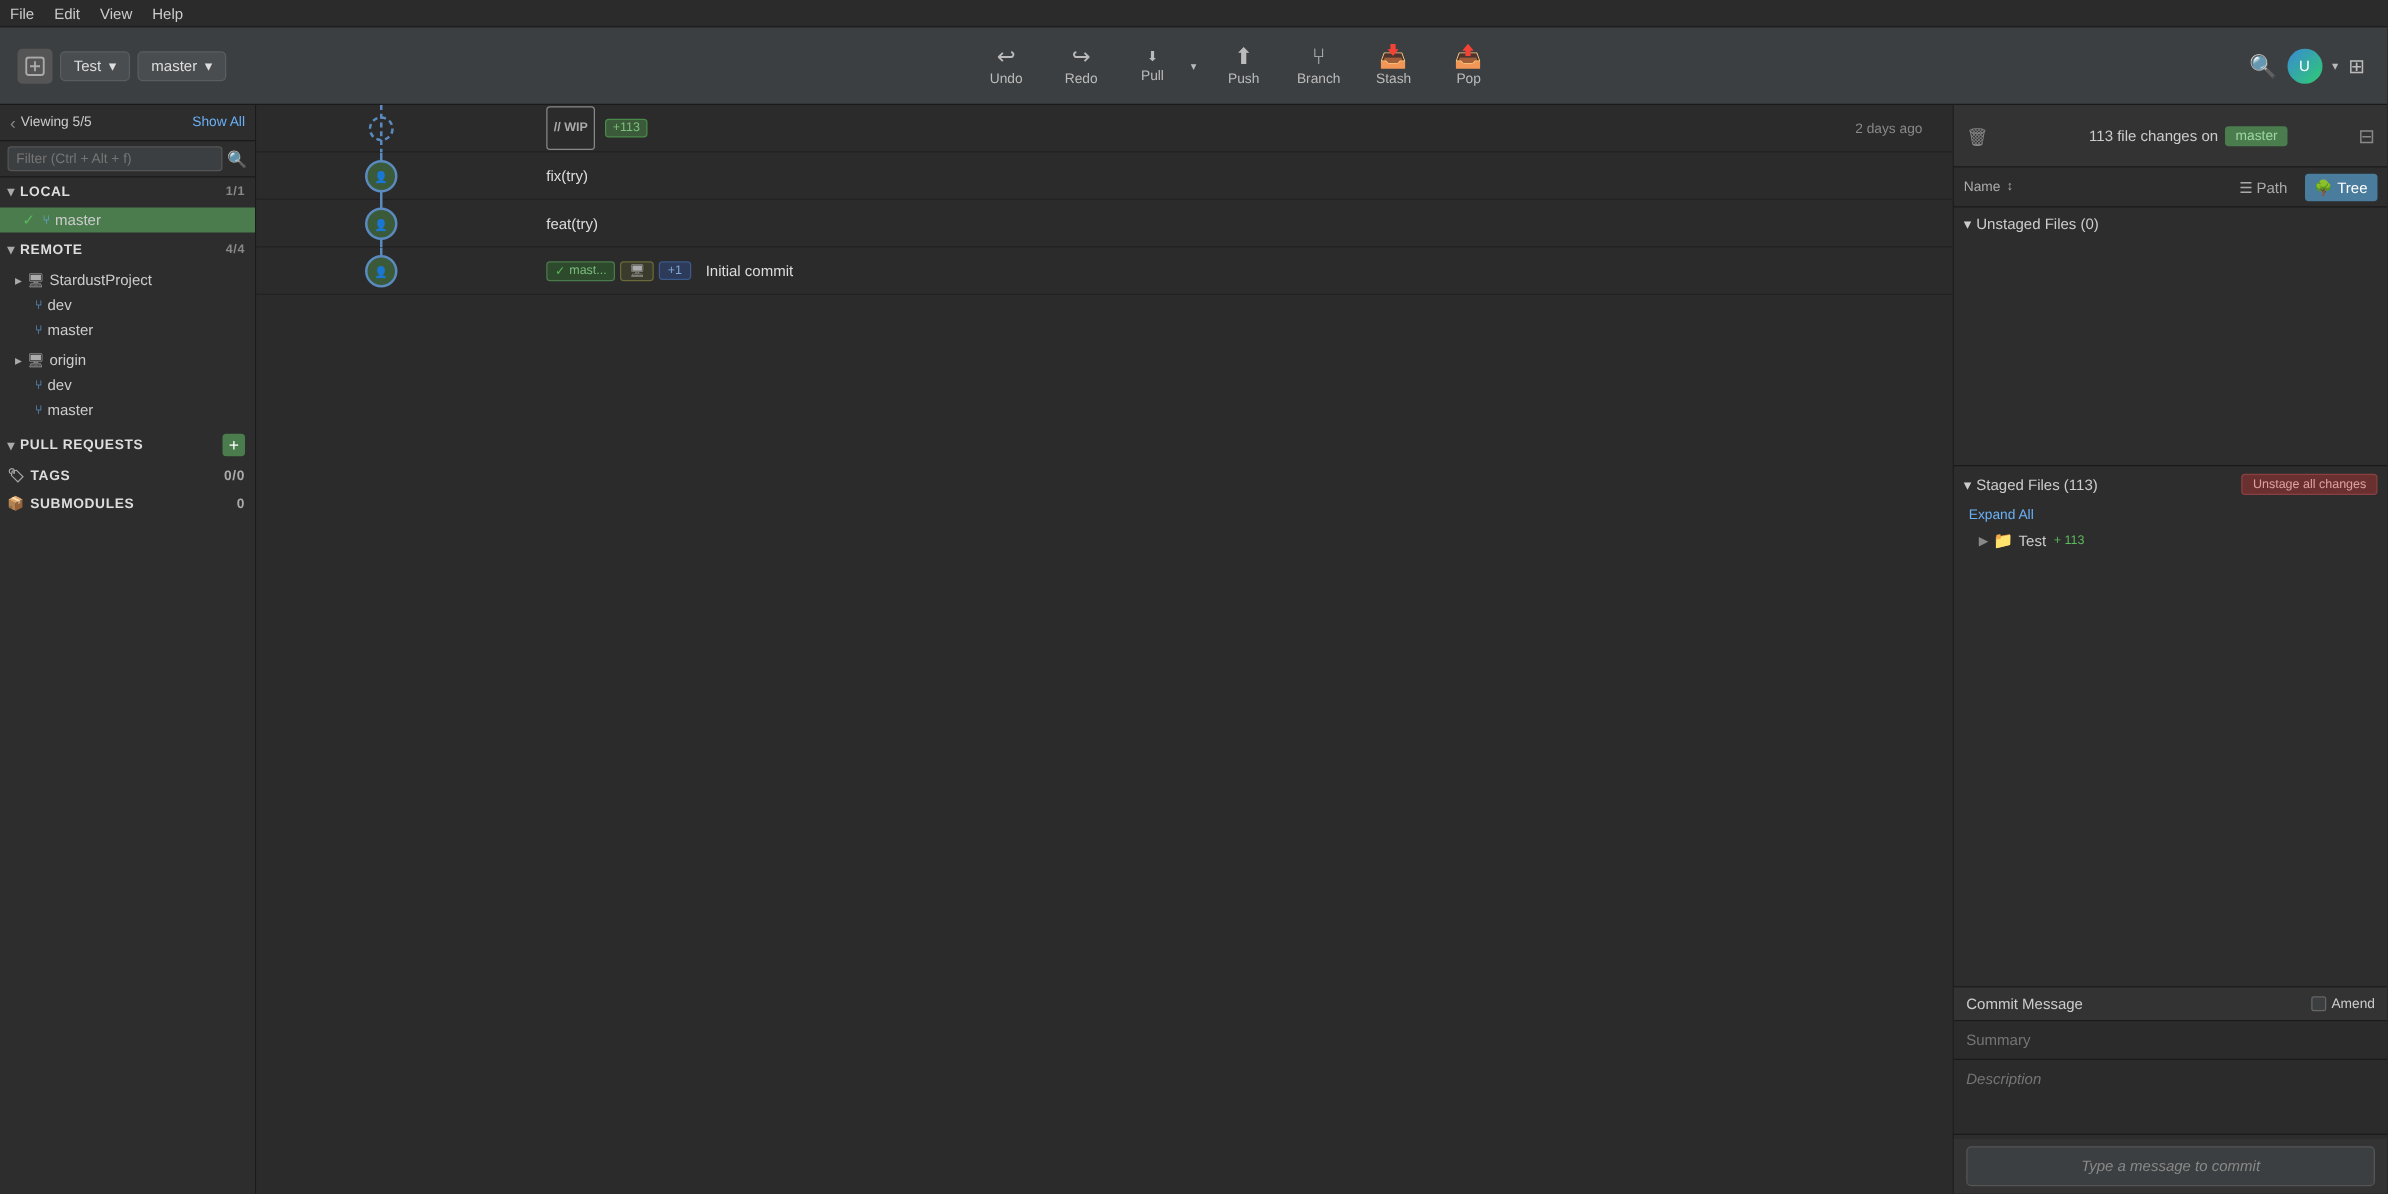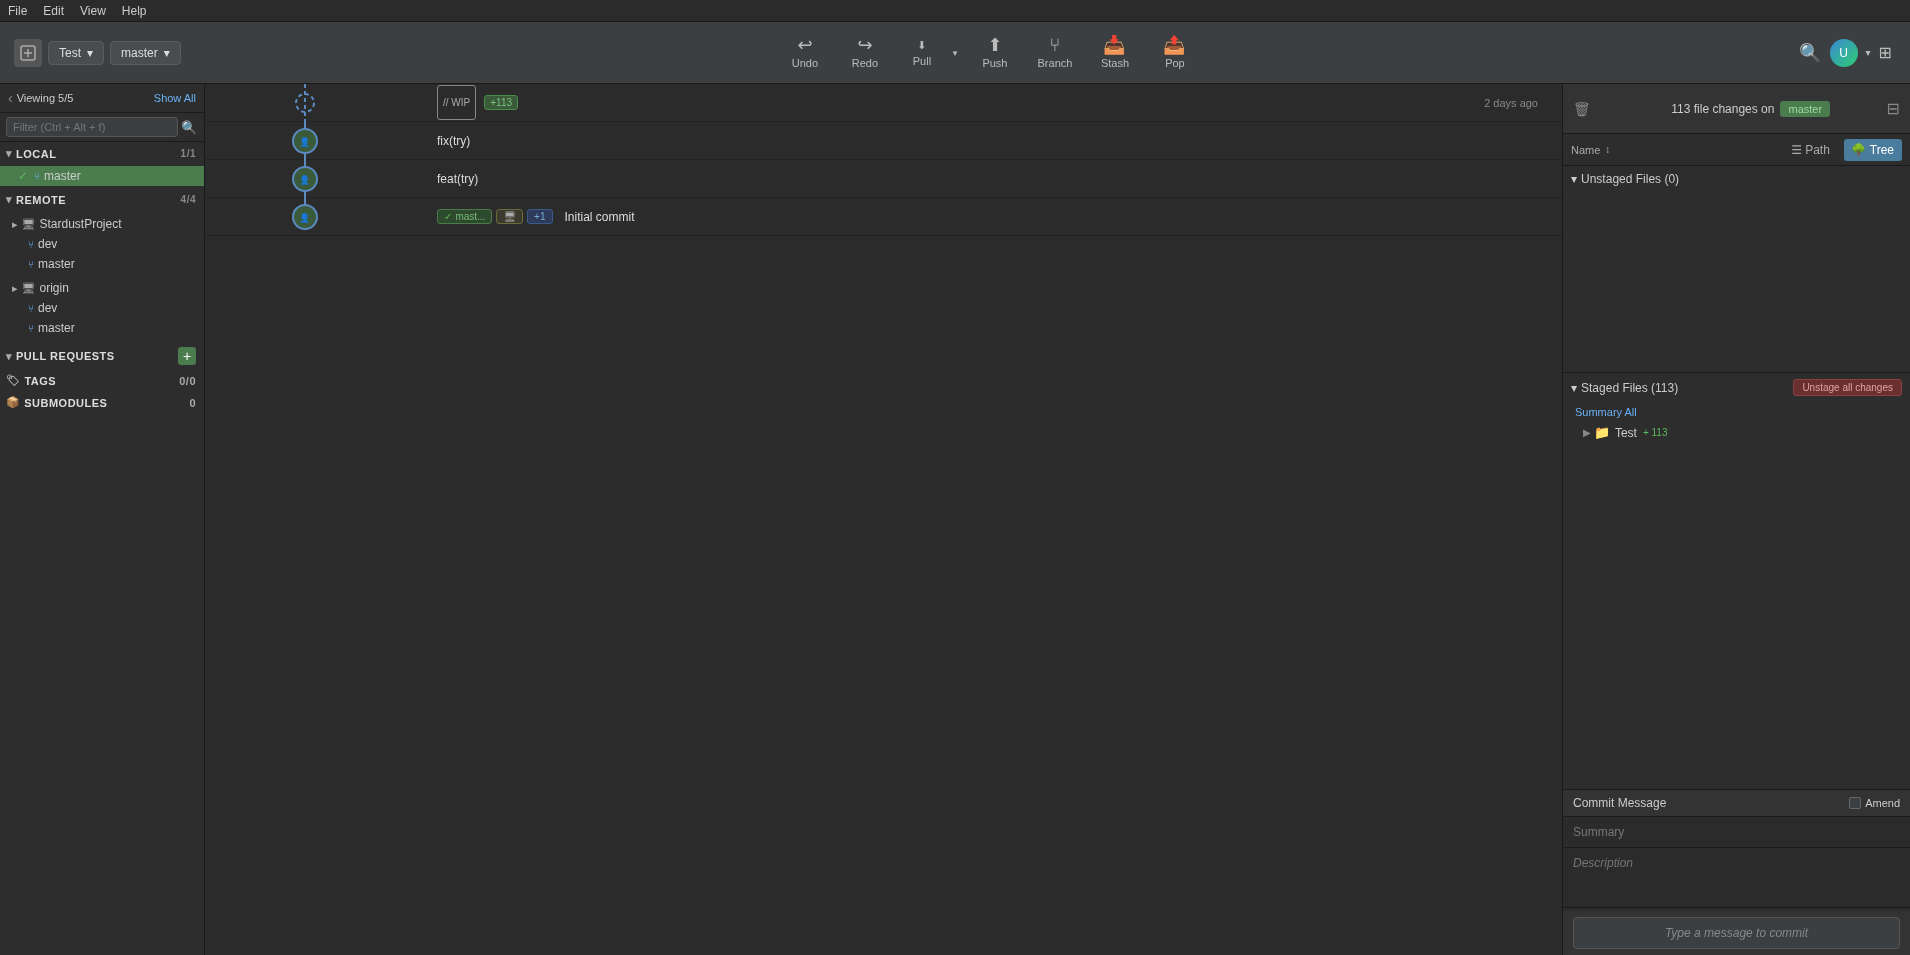--- a/index.html
+++ b/index.html
@@ -364,6 +364,7 @@
       font-size: 10px;
       padding: 11px 5px;
       border-radius: 3px;
+      font-weight: bold;
     }
     .commit-time { color: #888; font-size: 11px; margin-left: auto; padding-right: 12px; }
 

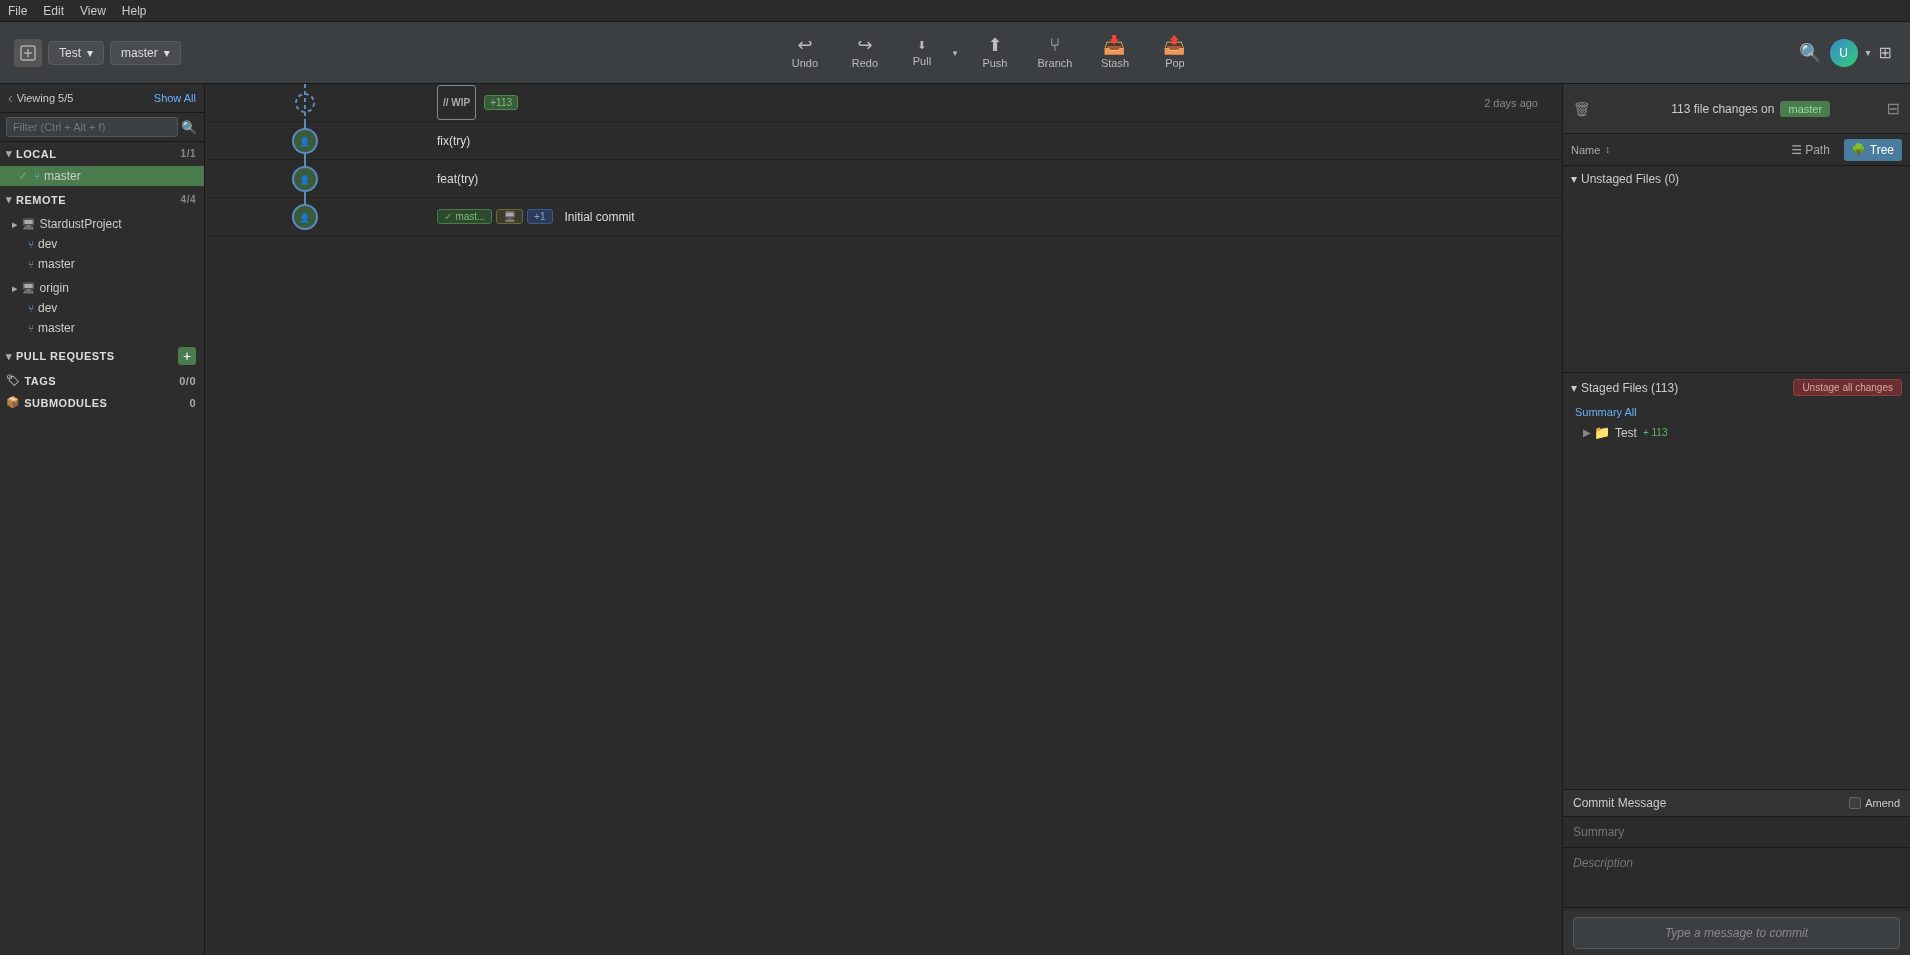--- a/index.html
+++ b/index.html
@@ -874,7 +874,7 @@
           <button class="unstage-all-btn">Unstage all changes</button>
         </div>
         <div class="expand-all-row">
-          <span>Summary All</span>
+          <span>Expand All</span>
         </div>
 
         <div class="file-tree-item">

